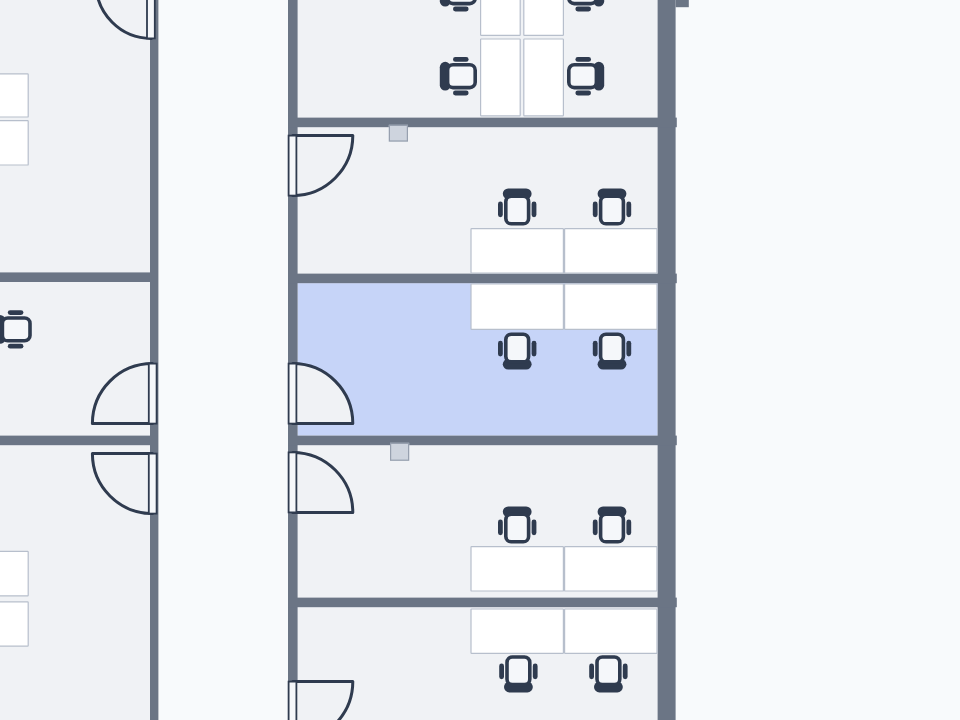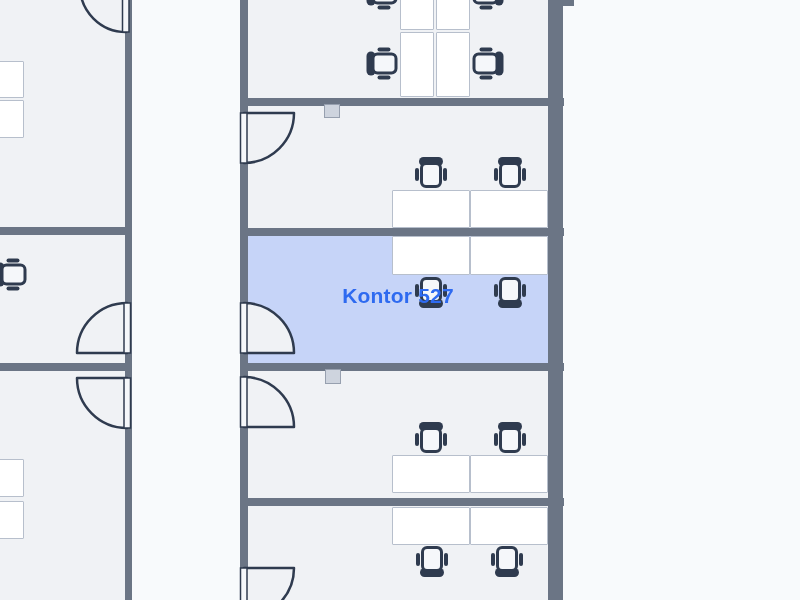--- a/index.html
+++ b/index.html
@@ -173,7 +173,6 @@
       <div class="arm r"></div>
     </div>
 
-  <div class="room-label" style="color: rgb(46, 106, 240);">Kontor 527</div>
 
 </div>
 

